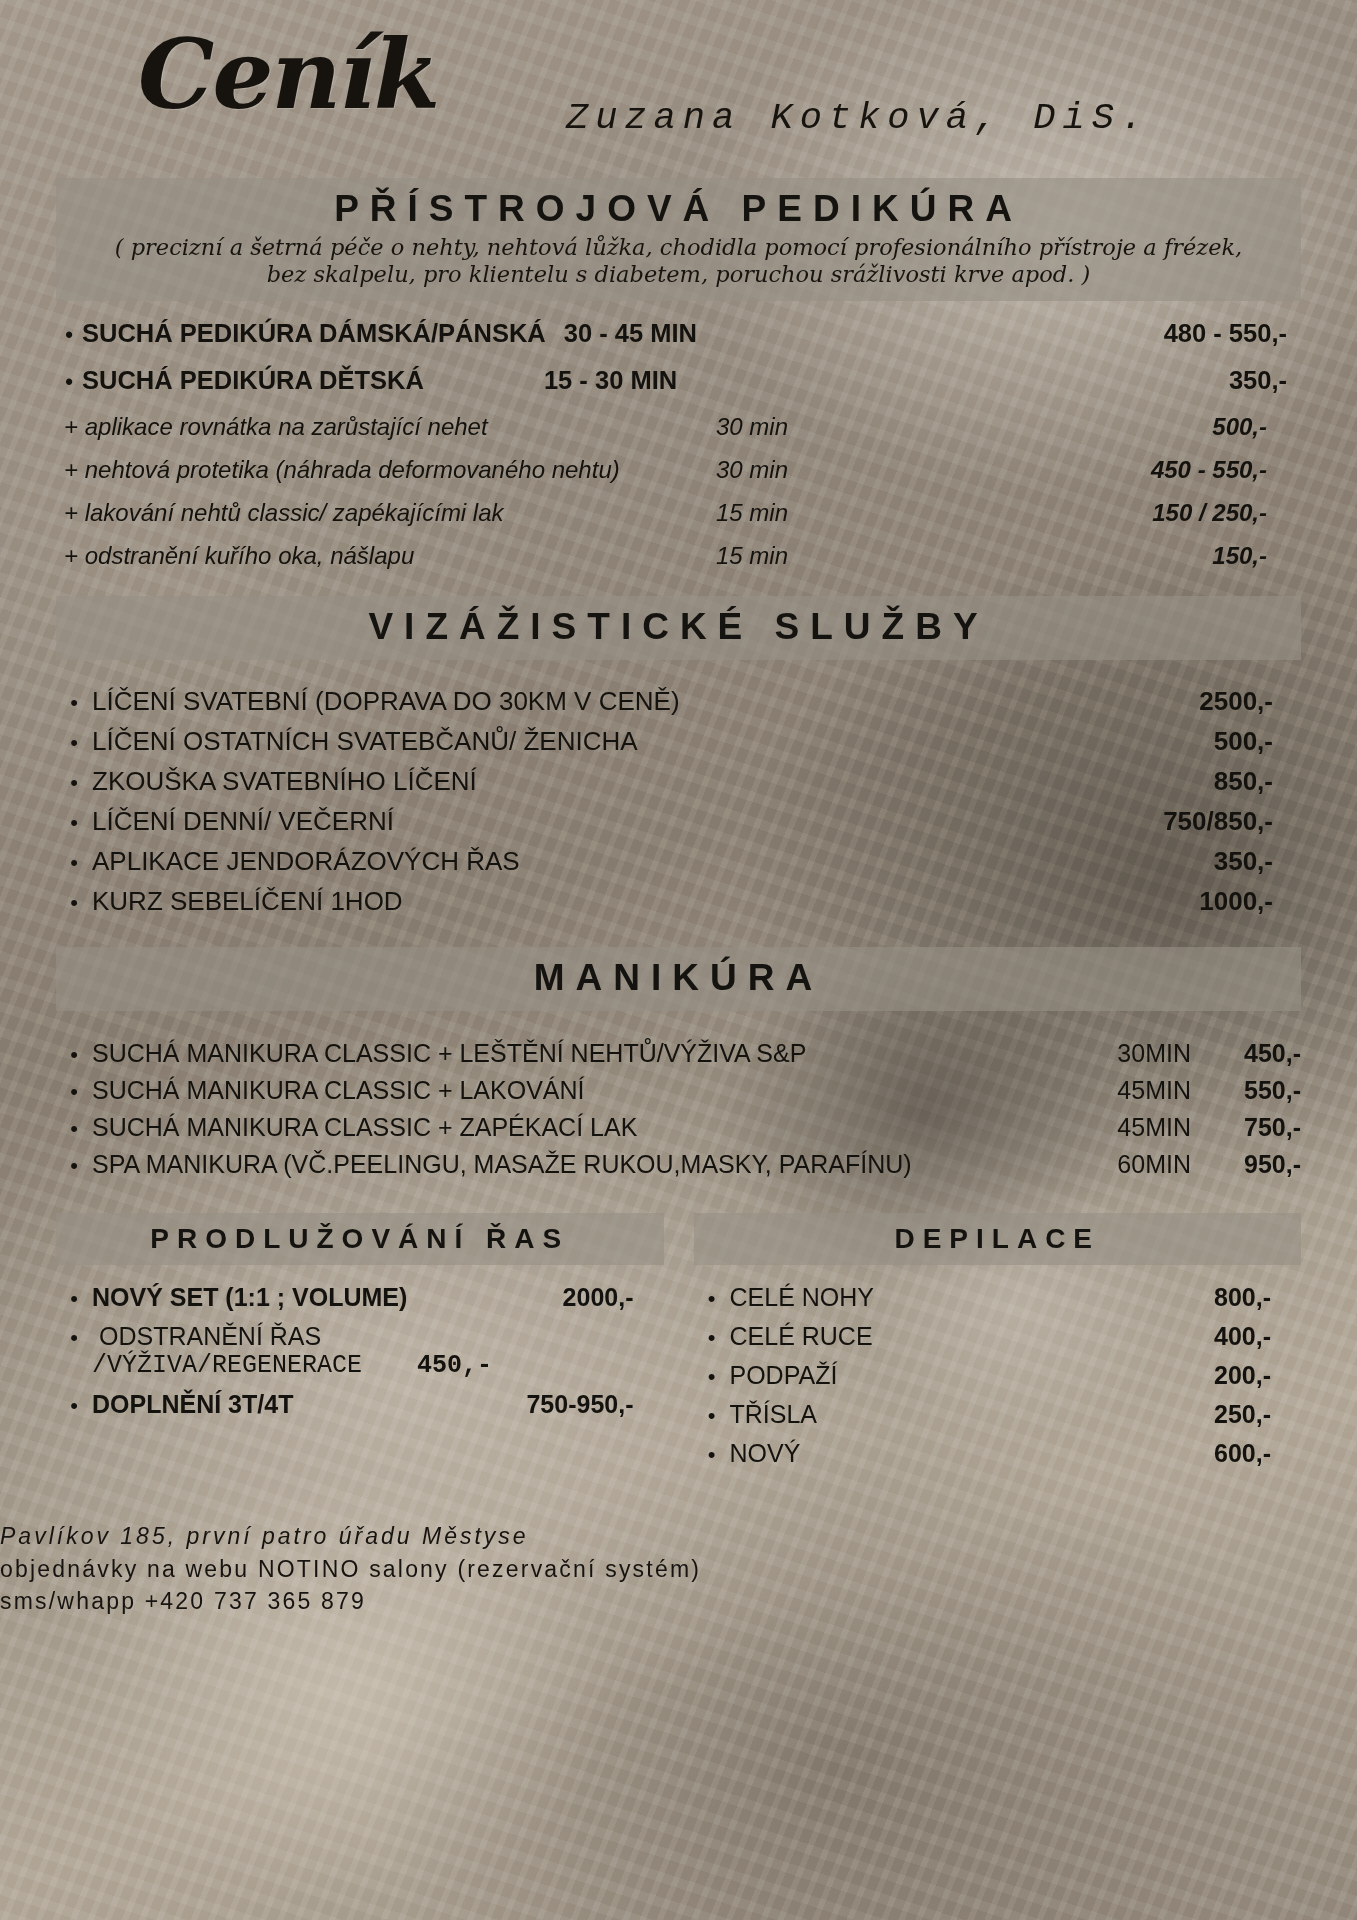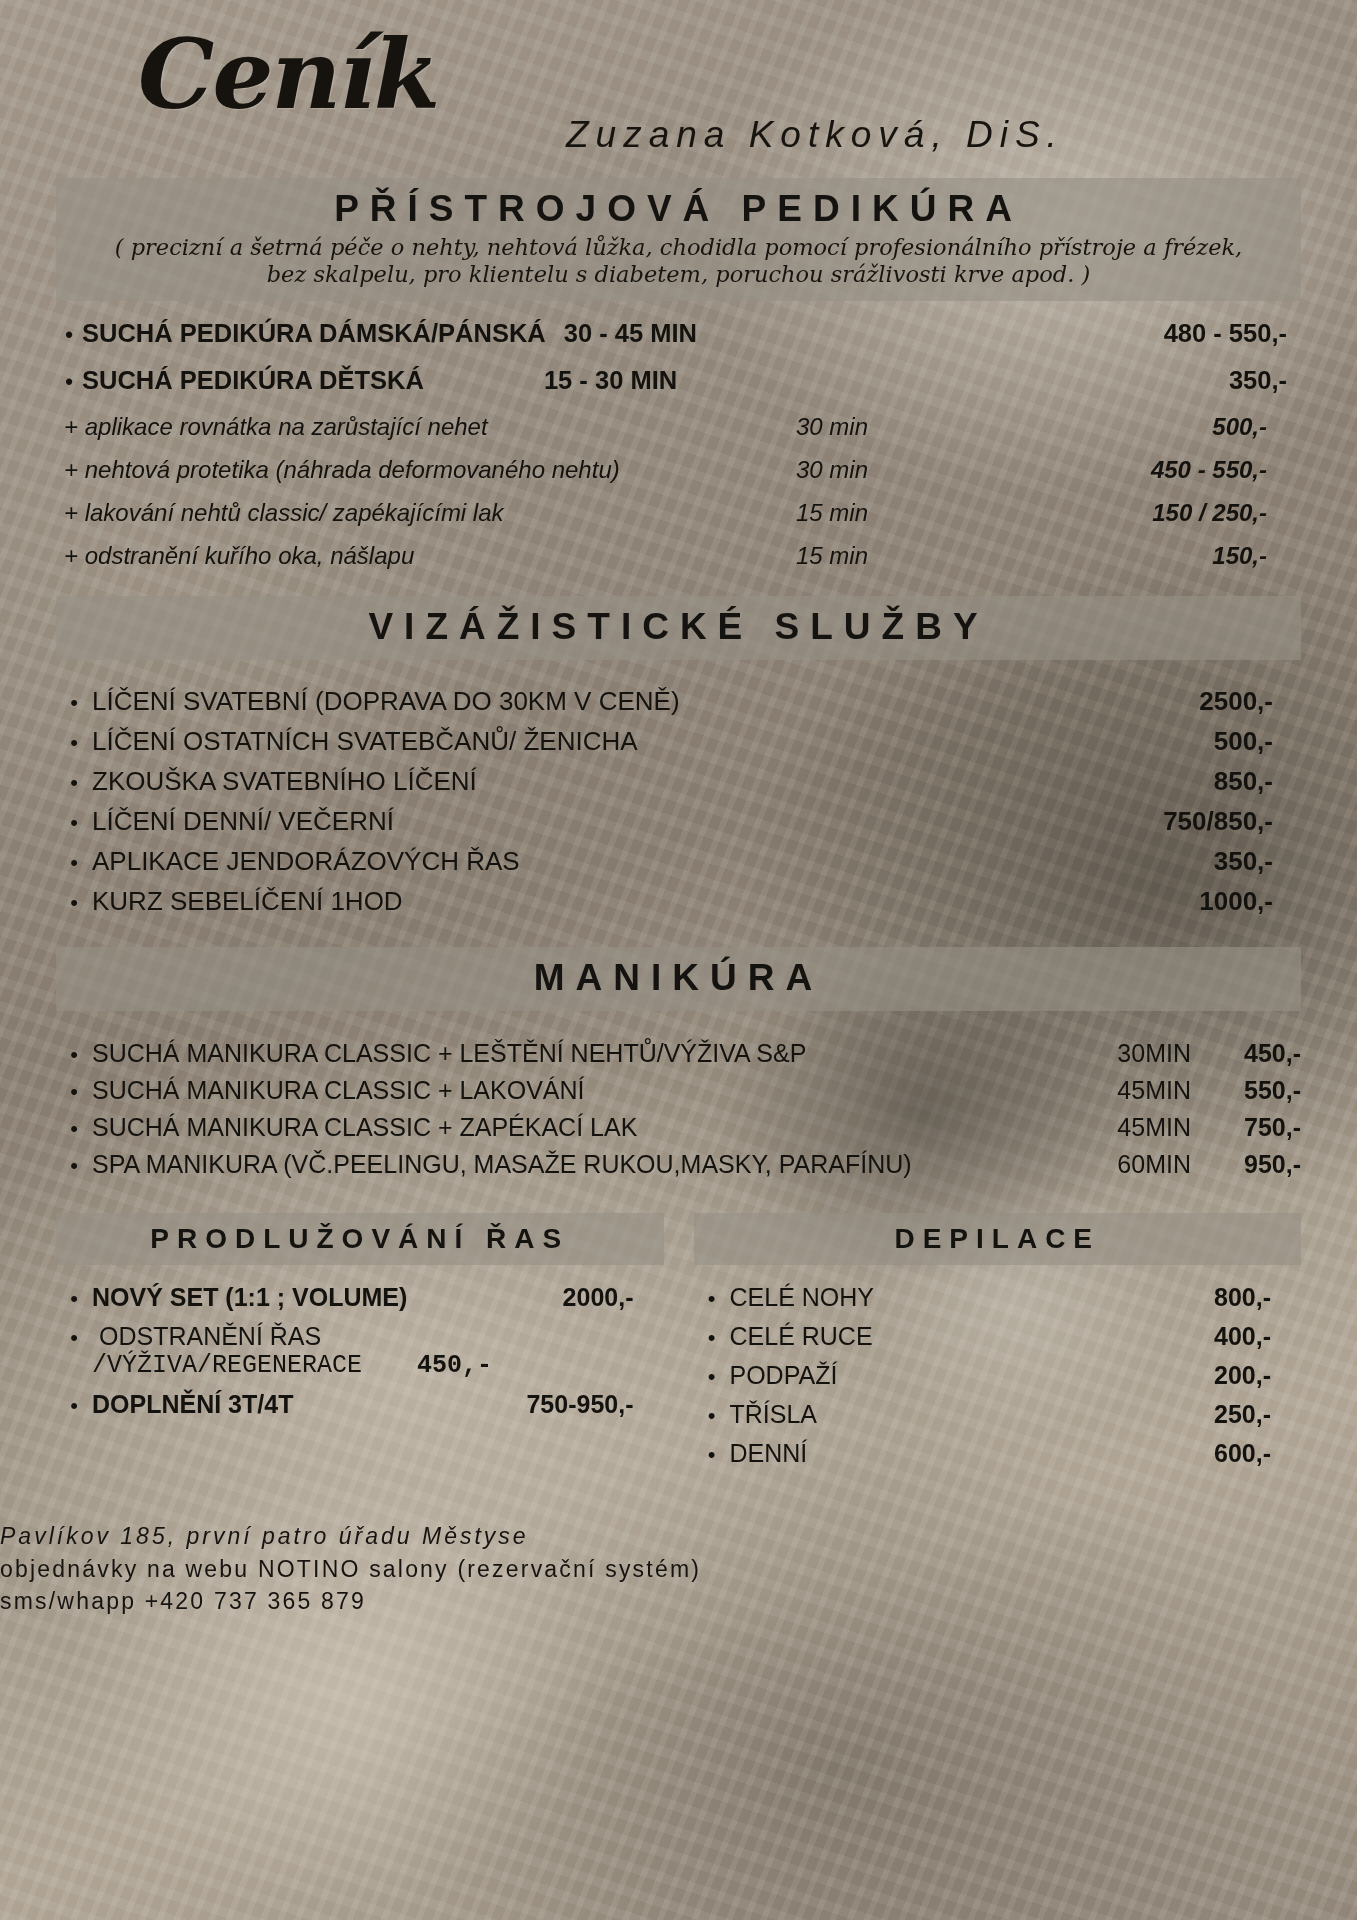--- a/index.html
+++ b/index.html
@@ -73,8 +73,8 @@
   .title-name {
     position: absolute;
     left: 566px;
-    top: 114px;
-    font-family: Liberation Sans, sans-serif;
+    top: 97px;
+    font-family: Liberation Mono, monospace;
     font-style: italic;
     font-size: 37px;
     letter-spacing: 7px;

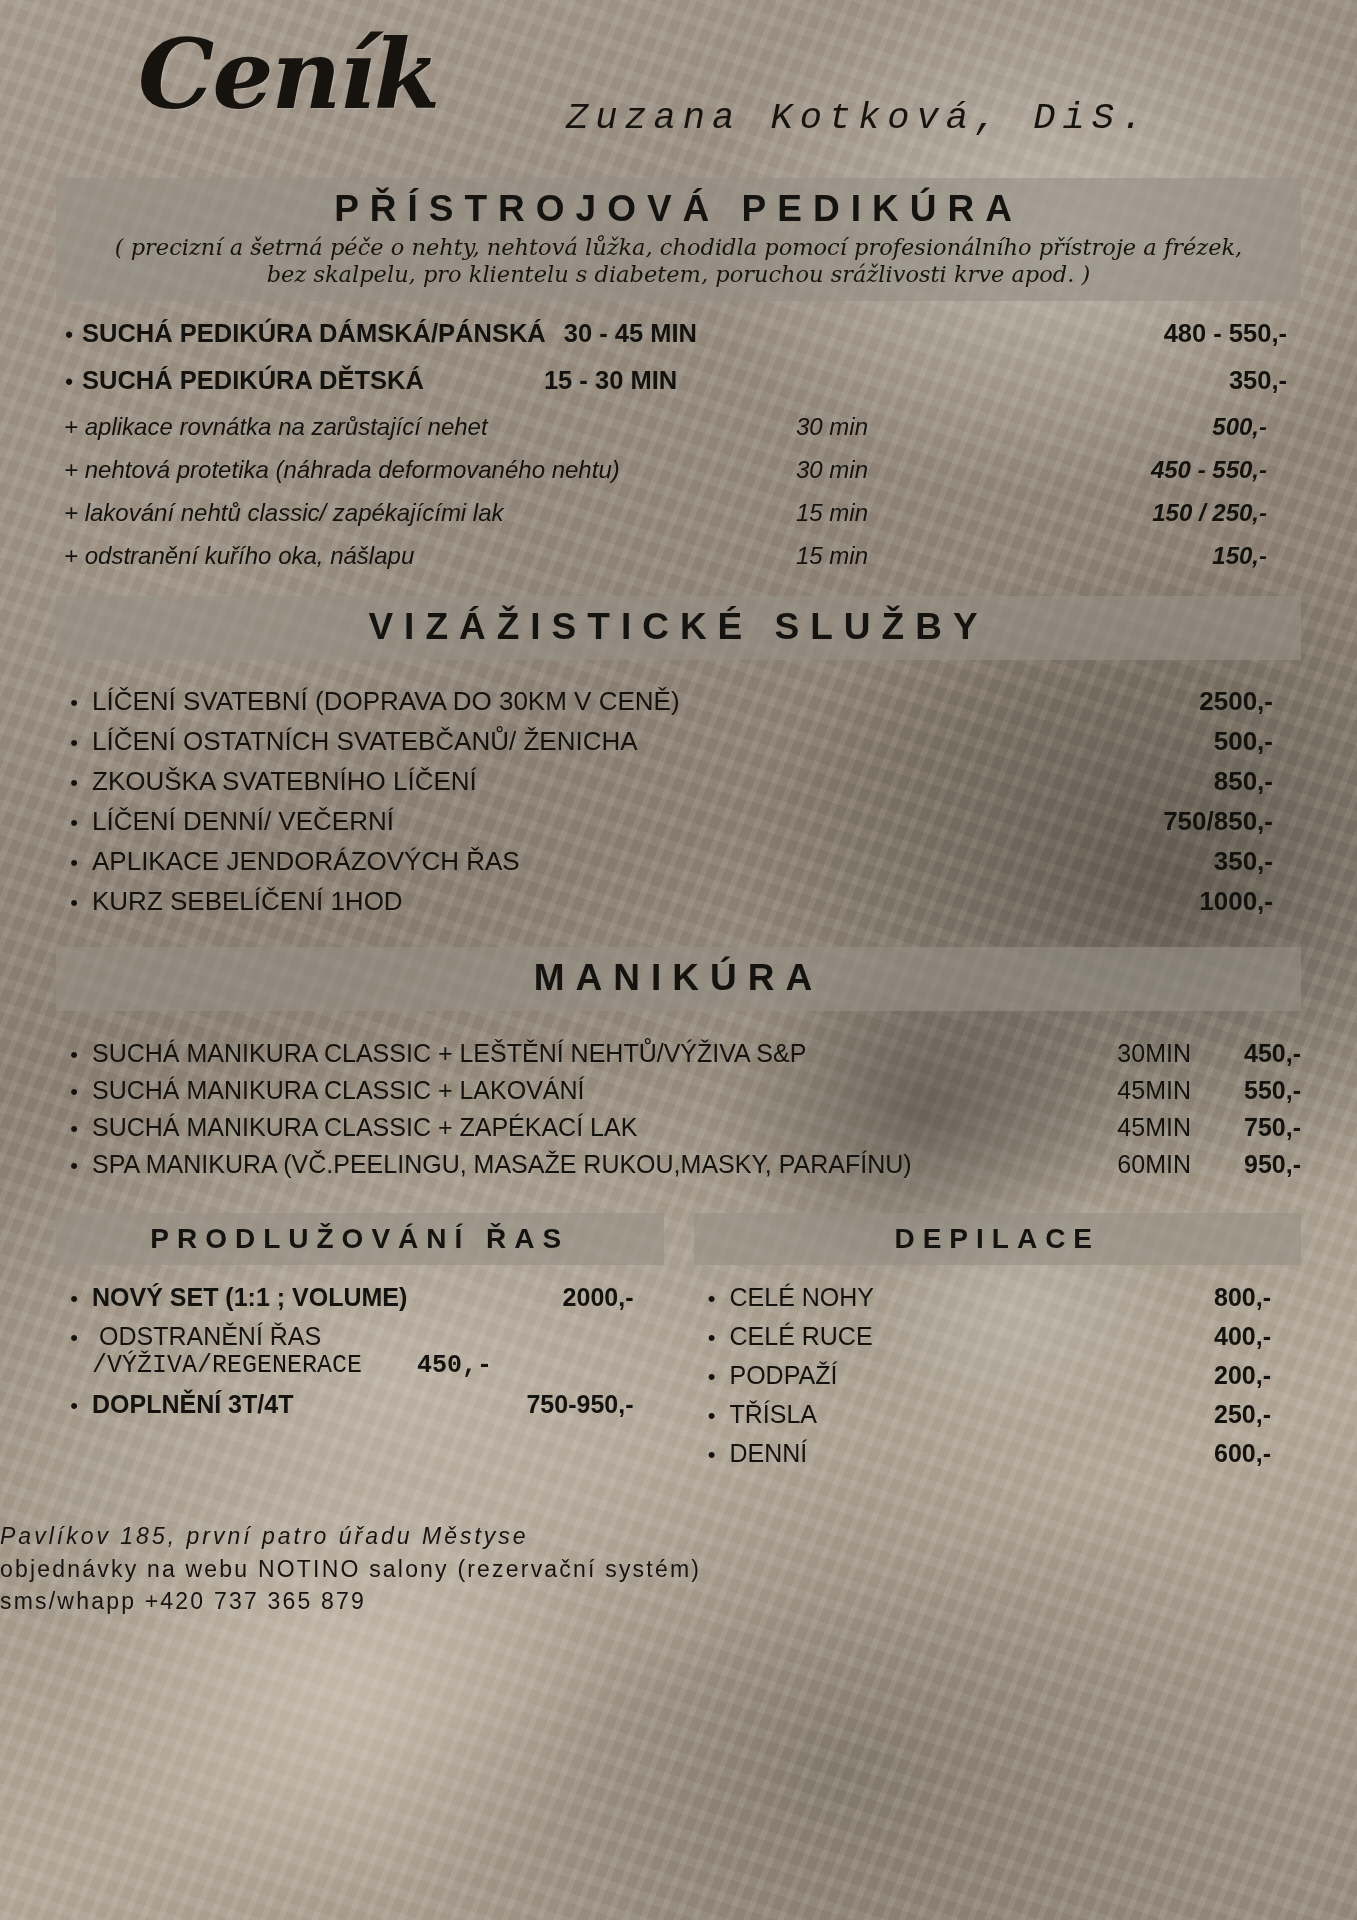--- a/index.html
+++ b/index.html
@@ -170,7 +170,7 @@
   }
   .addrow .dur {
     position: absolute;
-    left: 740px;
+    left: 660px;
     top: 0;
   }
   .addrow .price {

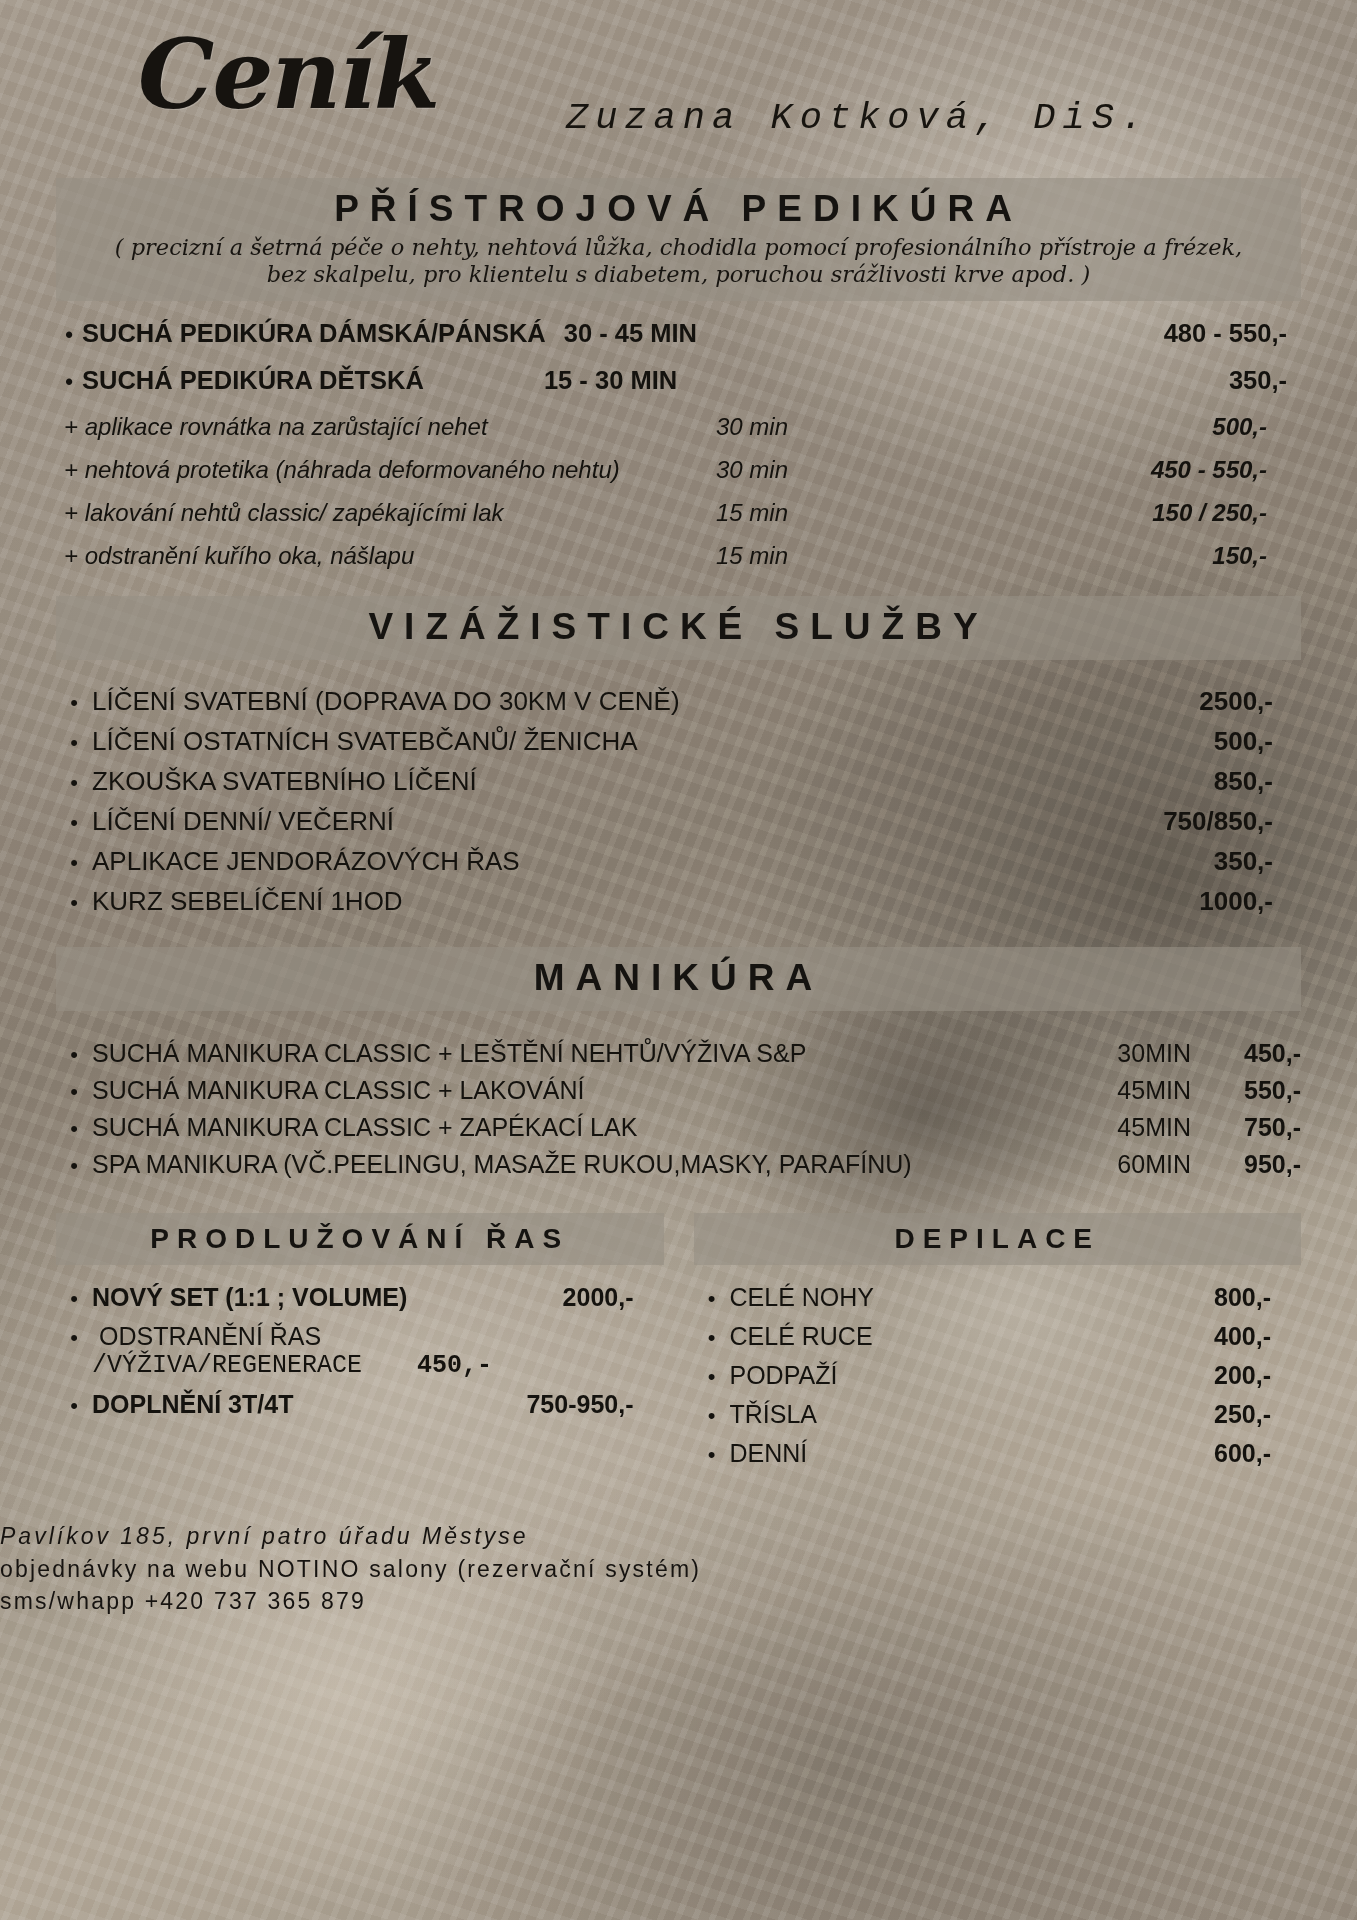--- a/index.html
+++ b/index.html
@@ -493,7 +493,7 @@
           </li>
           <li>
             <span class="bullet">•</span>
-            <span class="lbl">DENNÍ</span>
+            <span class="lbl">NOVÝ</span>
             <span class="val">600,-</span>
           </li>
         </ul>

